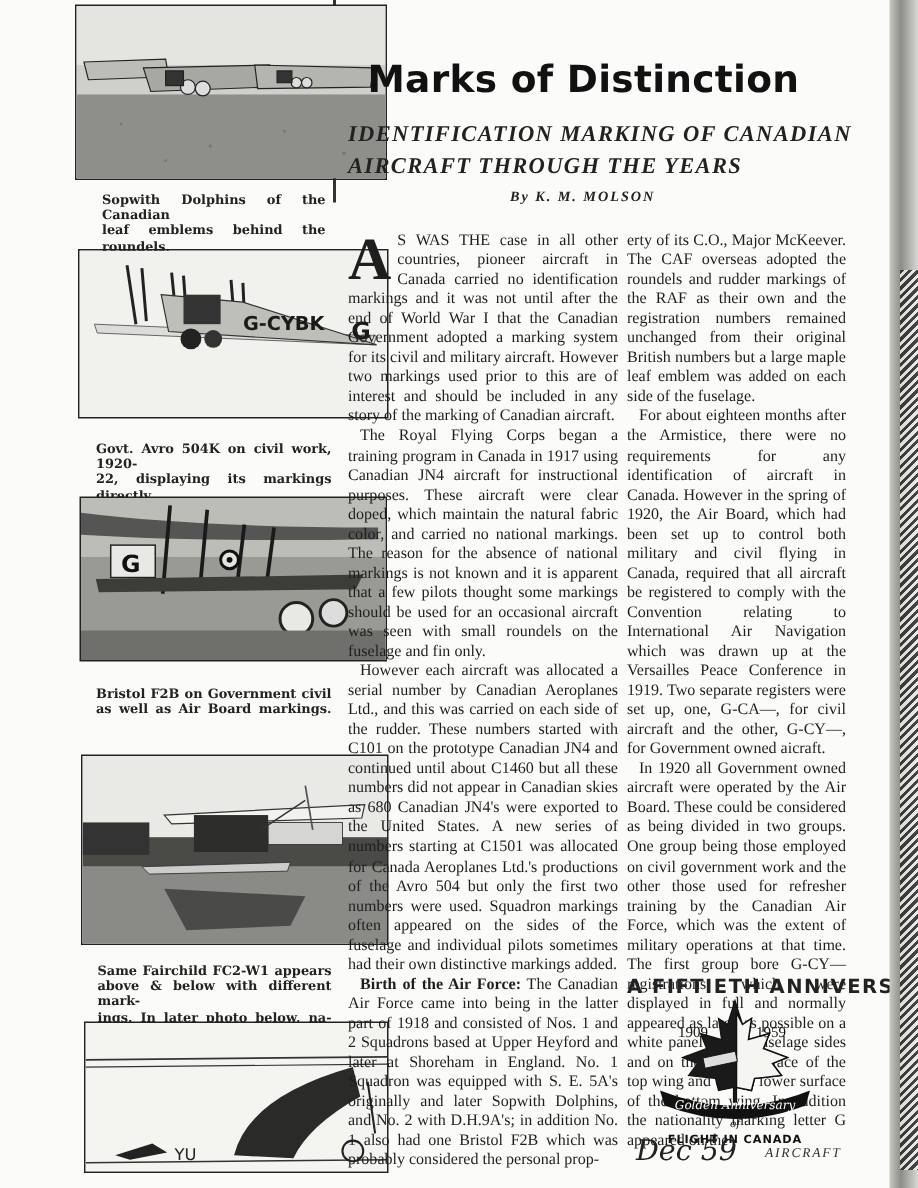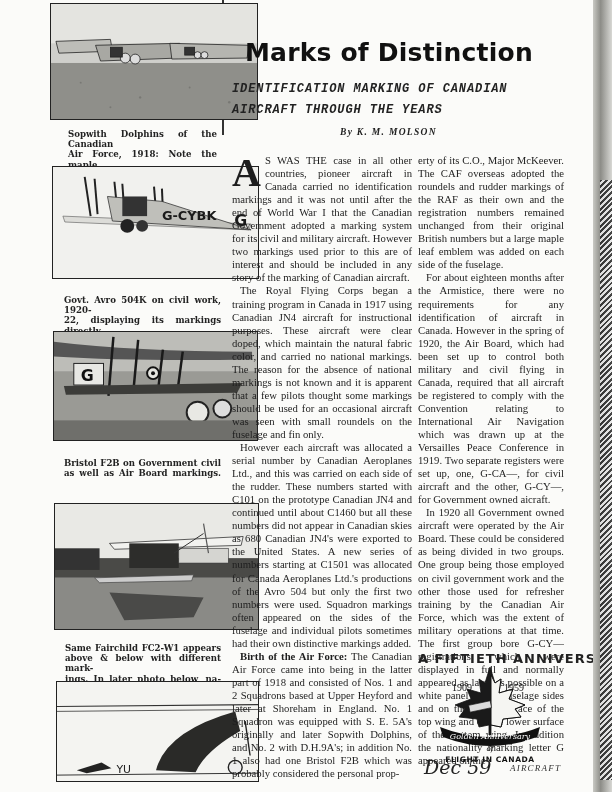--- a/index.html
+++ b/index.html
@@ -9,7 +9,7 @@
   .caption { position:absolute; font-family:"DejaVu Serif", serif; font-weight:bold; font-size:8.6px; line-height:10.2px; text-align:justify; text-align-last:justify; color:#222; }
   .caption span { display:block; }
   .title { position:absolute; left:245px; top:38px; font-family:"DejaVu Sans", sans-serif; font-weight:bold; font-size:25px; letter-spacing:0.2px; color:#111; white-space:nowrap; }
-  .subtitle { position:absolute; left:232px; font-family:Liberation Mono, monospace; font-style:italic; font-weight:bold; font-size:12px; letter-spacing:0.9px; color:#222; white-space:nowrap; }
+  .subtitle { position:absolute; left:232px; font-family:Liberation Serif, serif; font-style:italic; font-weight:bold; font-size:15px; letter-spacing:0.9px; color:#222; white-space:nowrap; }
   .byline { position:absolute; left:340px; top:127px; font-family:Liberation Serif, serif; font-style:italic; font-weight:bold; font-size:9.5px; letter-spacing:1.3px; color:#222; }
   .col { position:absolute; font-size:10.7px; line-height:13.05px; text-align:justify; color:#1e1e1e; }
   .col p { margin:0; text-indent:8px; }

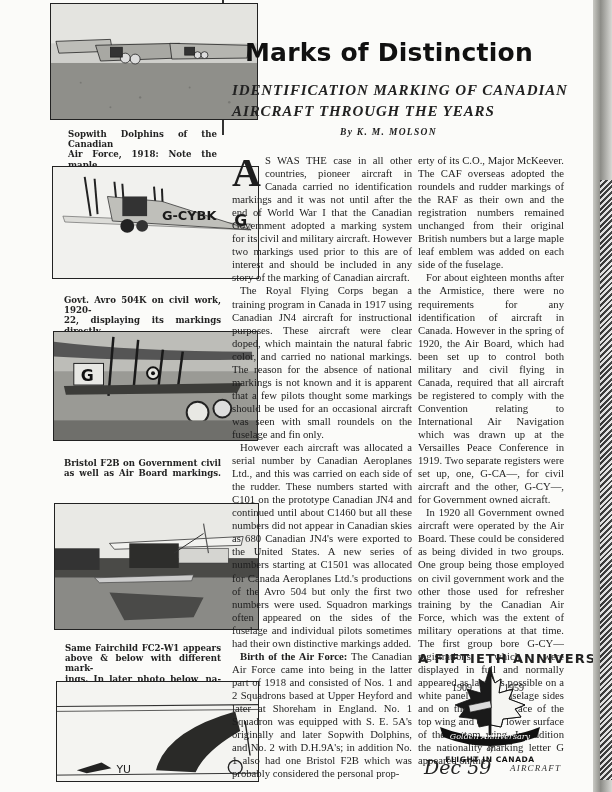--- a/index.html
+++ b/index.html
@@ -56,7 +56,6 @@
 </div>
 <div class="caption" style="left:68px;top:129px;width:149px;">
   <span>Sopwith Dolphins of the Canadian</span>
-  <span>Air Force, 1918: Note the maple</span>
   <span>leaf emblems behind the roundels.</span>
 </div>
 

